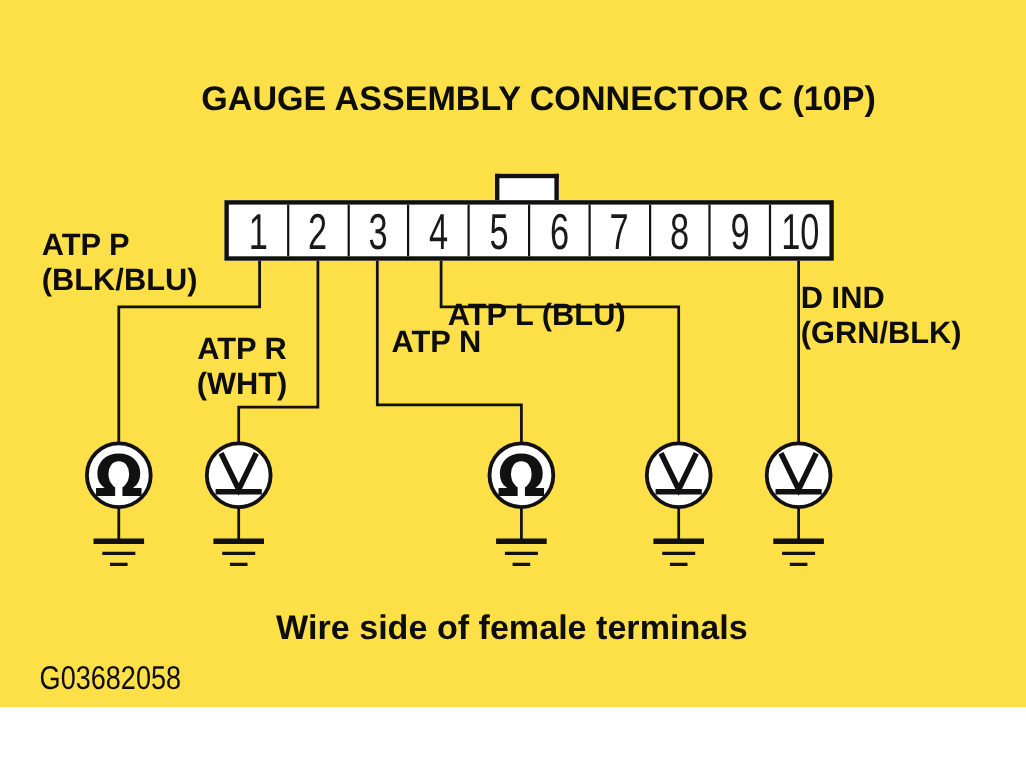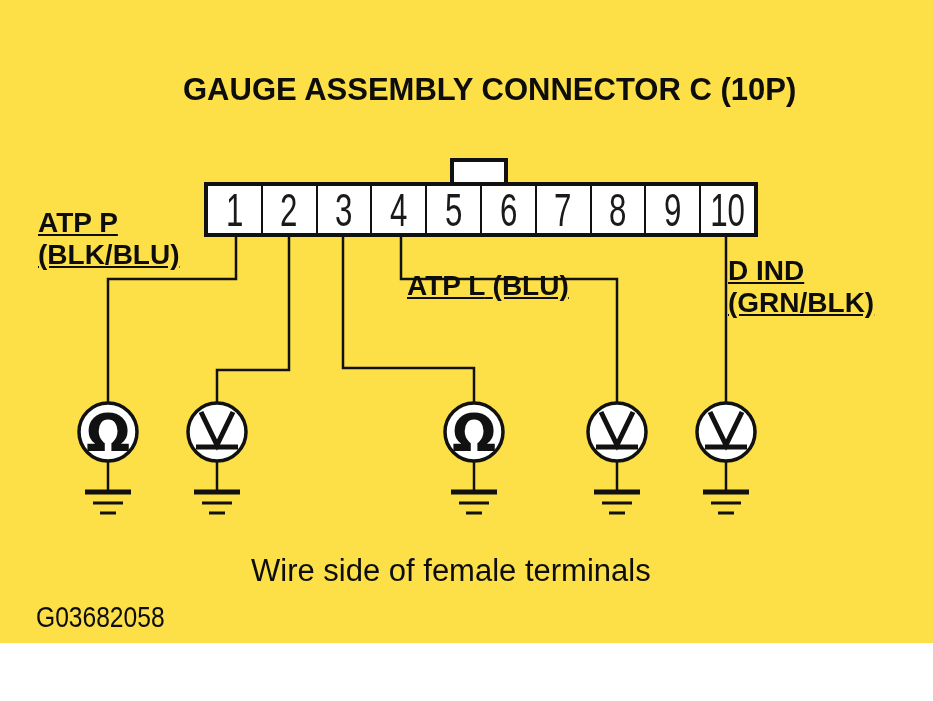--- a/index.html
+++ b/index.html
@@ -39,7 +39,7 @@
 
   .wire-label{
     position:absolute;font-size:28px;font-weight:bold;line-height:1.14;
-    white-space:nowrap;color:#0d0d0d;text-decoration:underline;
+    white-space:nowrap;color:#0d0d0d;
   }
   .lbl-atp-p{left:38px;top:207px;}
   .lbl-atp-r{left:168px;top:301px;width:104px;text-align:center;}

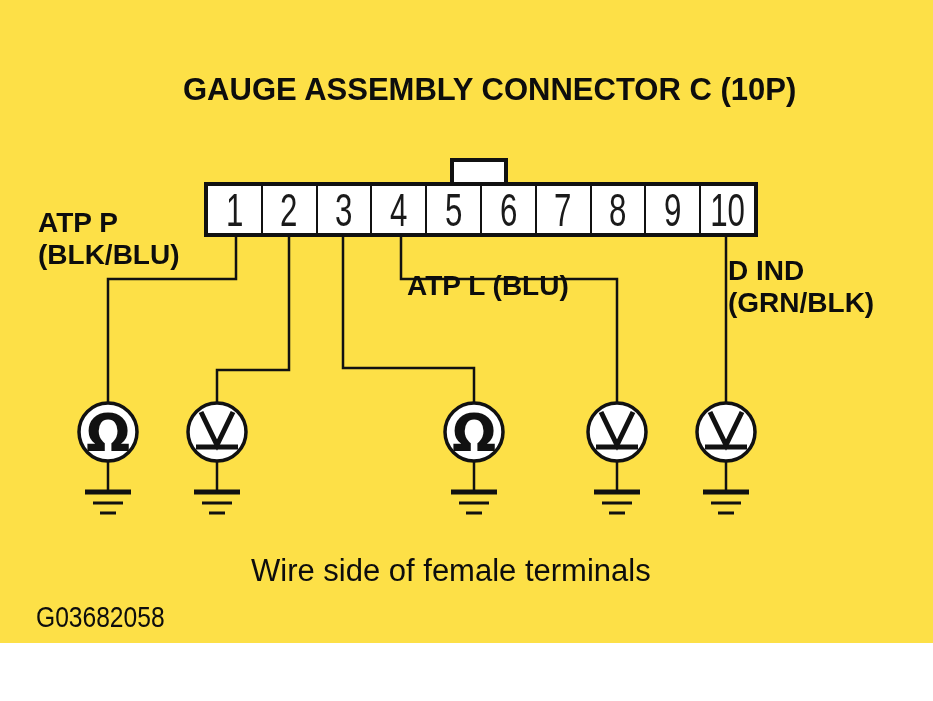--- a/index.html
+++ b/index.html
@@ -173,6 +173,10 @@
     <div>ATP P</div>
     <div>(BLK/BLU)</div>
   </div>
+  <div class="wire-label lbl-atp-r">
+    <div>ATP R</div>
+    <div>(WHT)</div>
+  </div>
   <div class="wire-label lbl-atp-n">
   </div>
   <div class="wire-label lbl-atp-l">

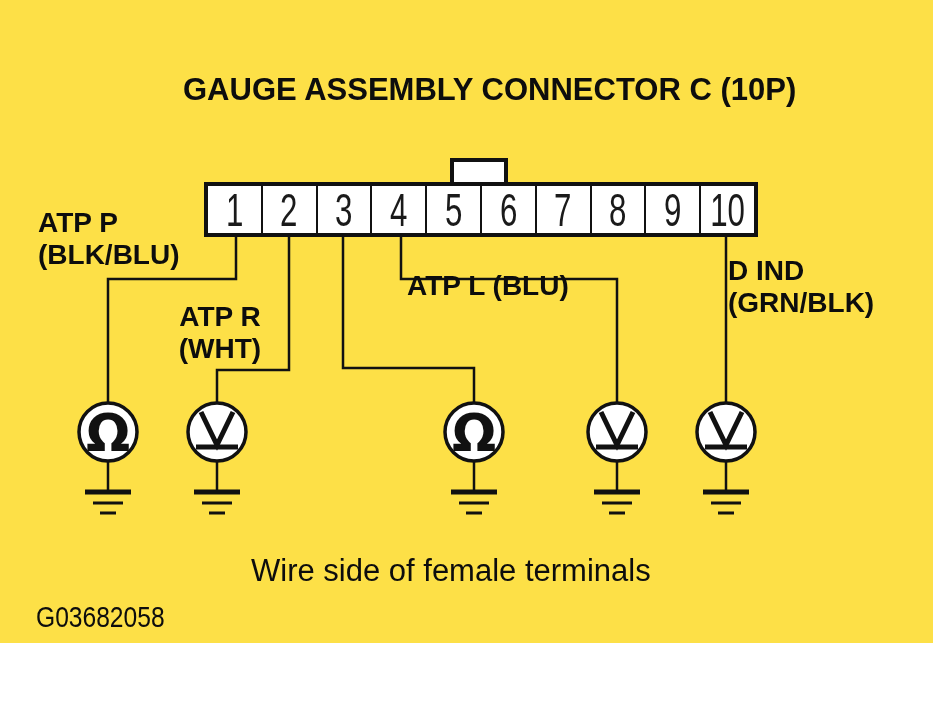--- a/index.html
+++ b/index.html
@@ -178,6 +178,7 @@
     <div>(WHT)</div>
   </div>
   <div class="wire-label lbl-atp-n">
+    <div>ATP N</div>
   </div>
   <div class="wire-label lbl-atp-l">
     <span>ATP L</span>

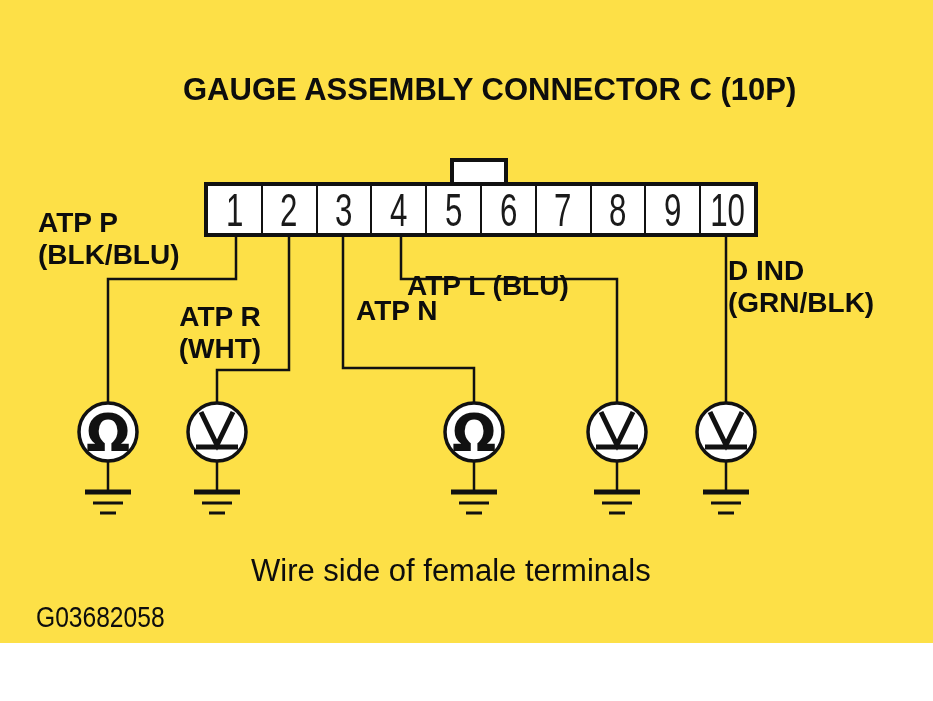--- a/index.html
+++ b/index.html
@@ -49,7 +49,7 @@
 
   .caption{
     position:absolute;left:251px;top:553px;
-    font-size:31px;font-weight:400;color:#0d0d0d;white-space:nowrap;
+    font-size:31px;font-weight:700;color:#0d0d0d;white-space:nowrap;
   }
   .figure-id{
     position:absolute;left:36px;top:600px;

